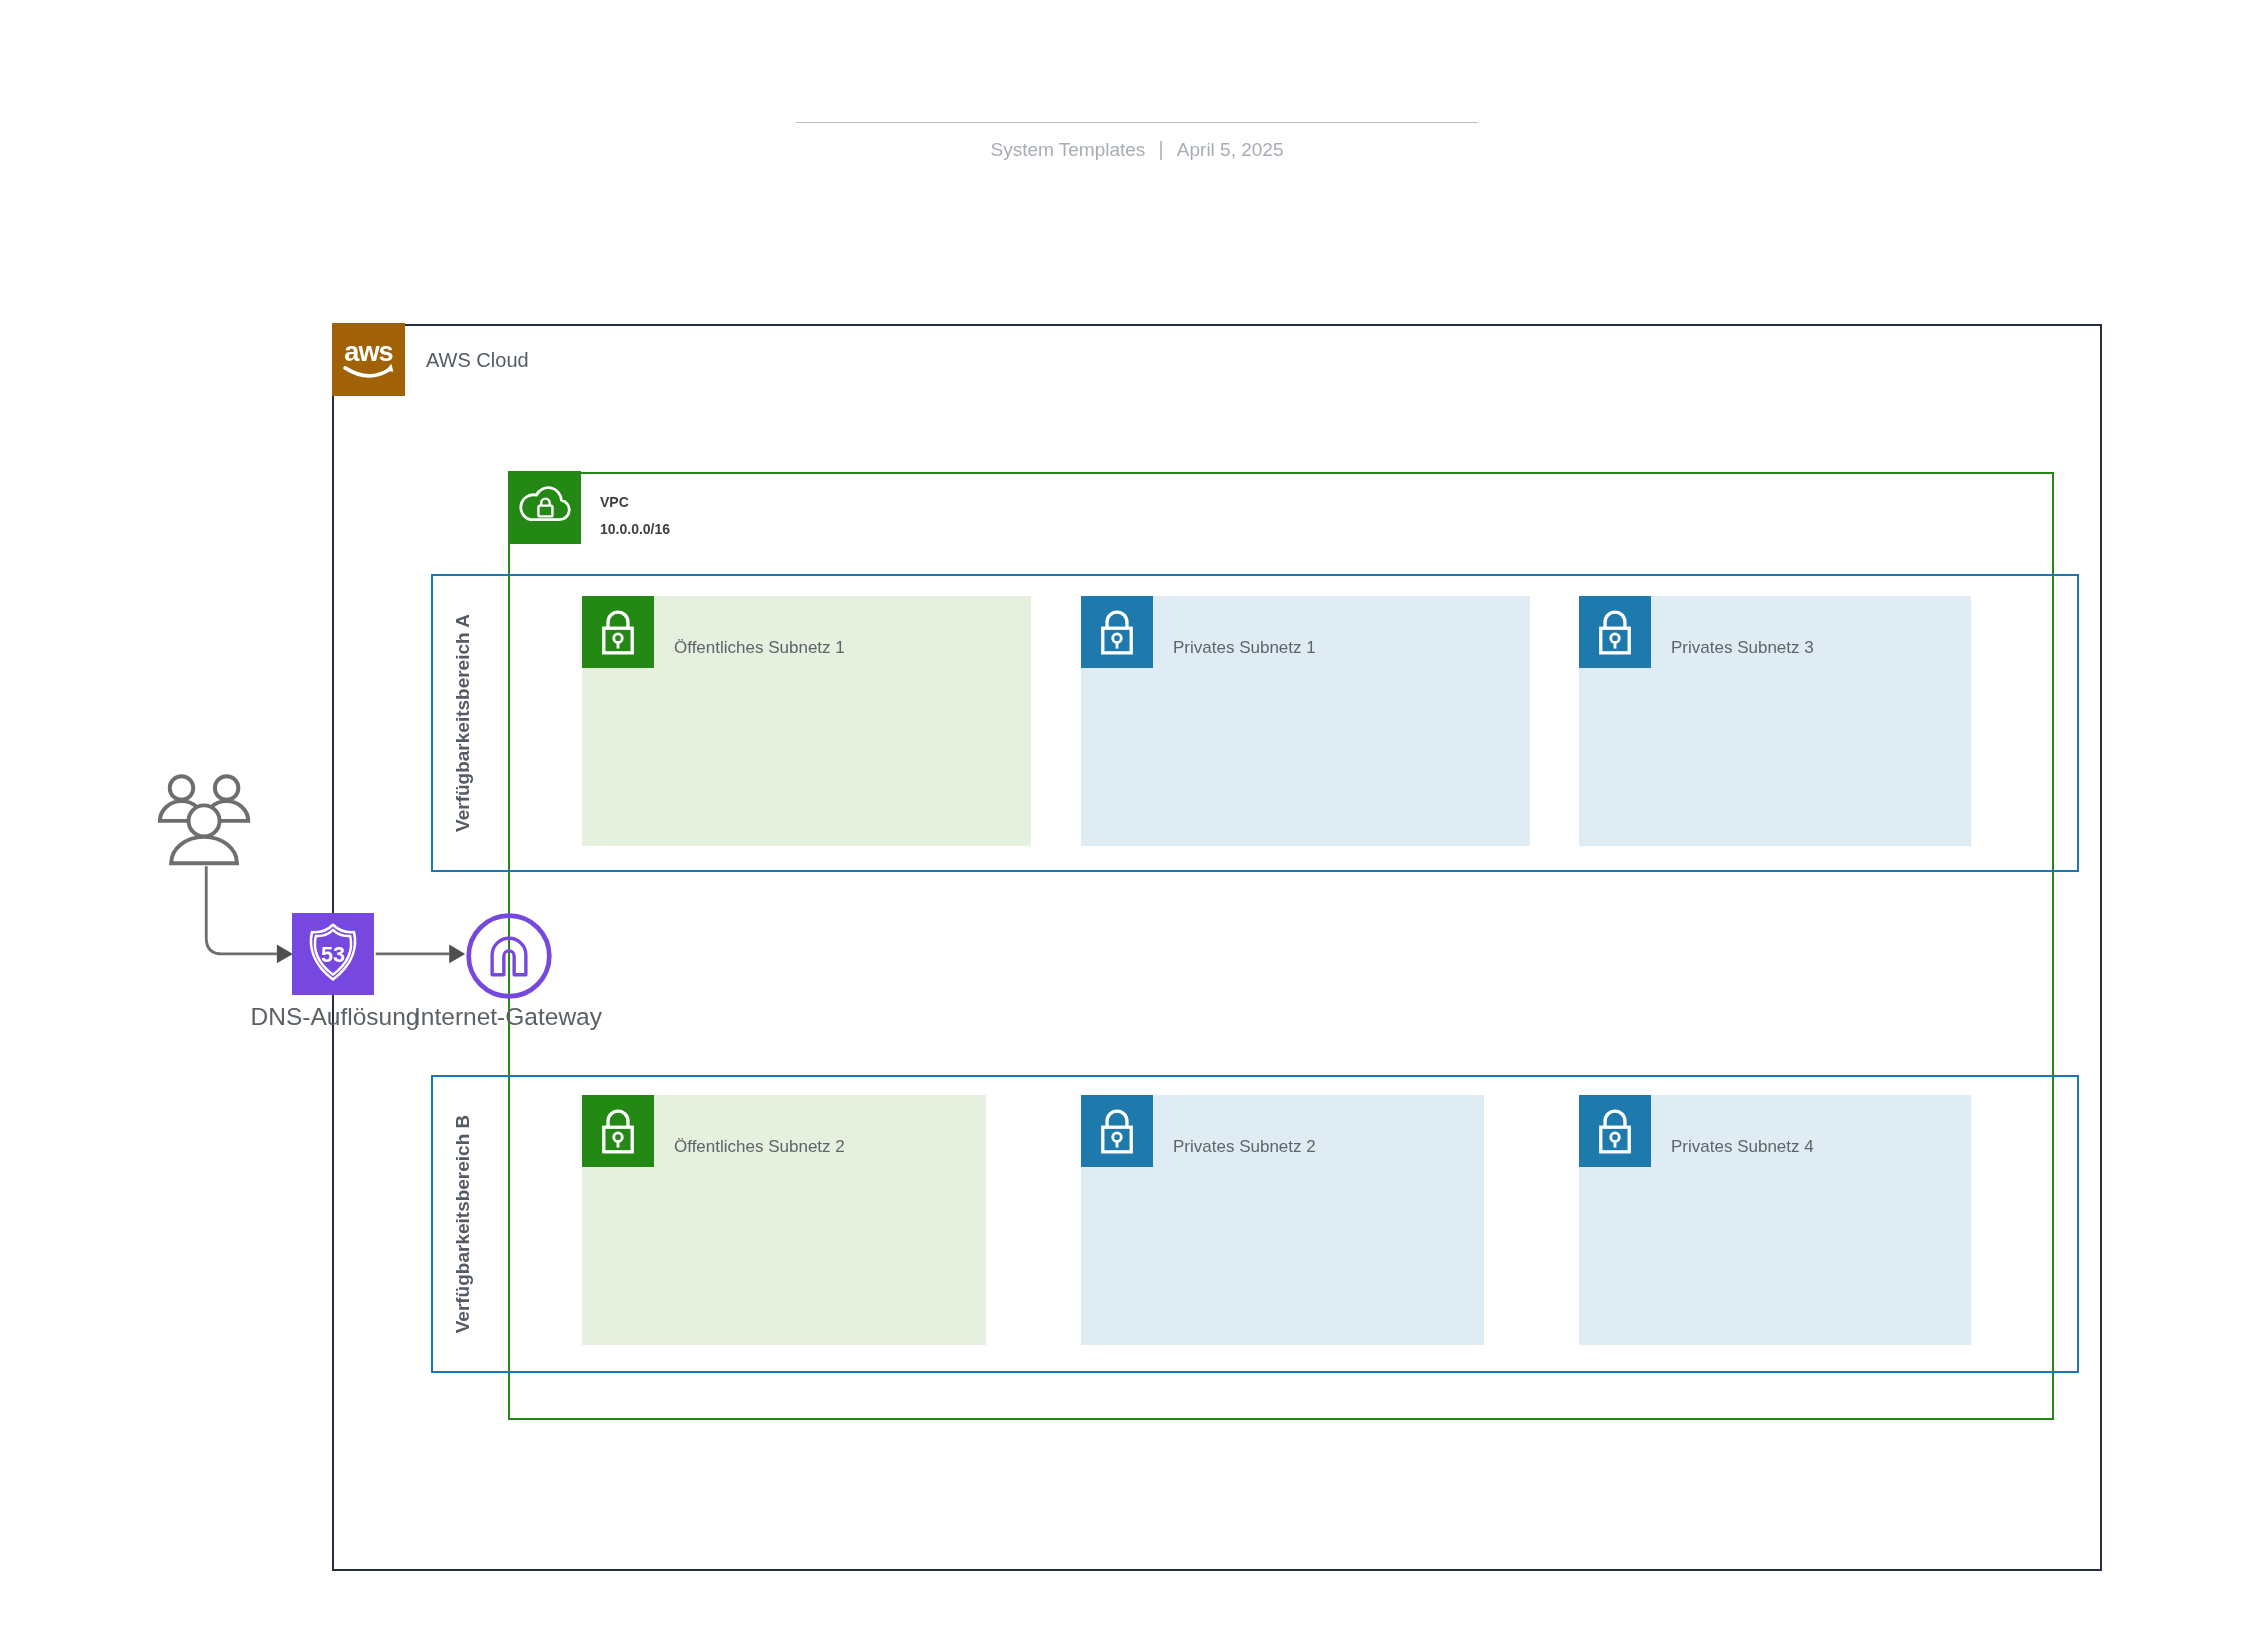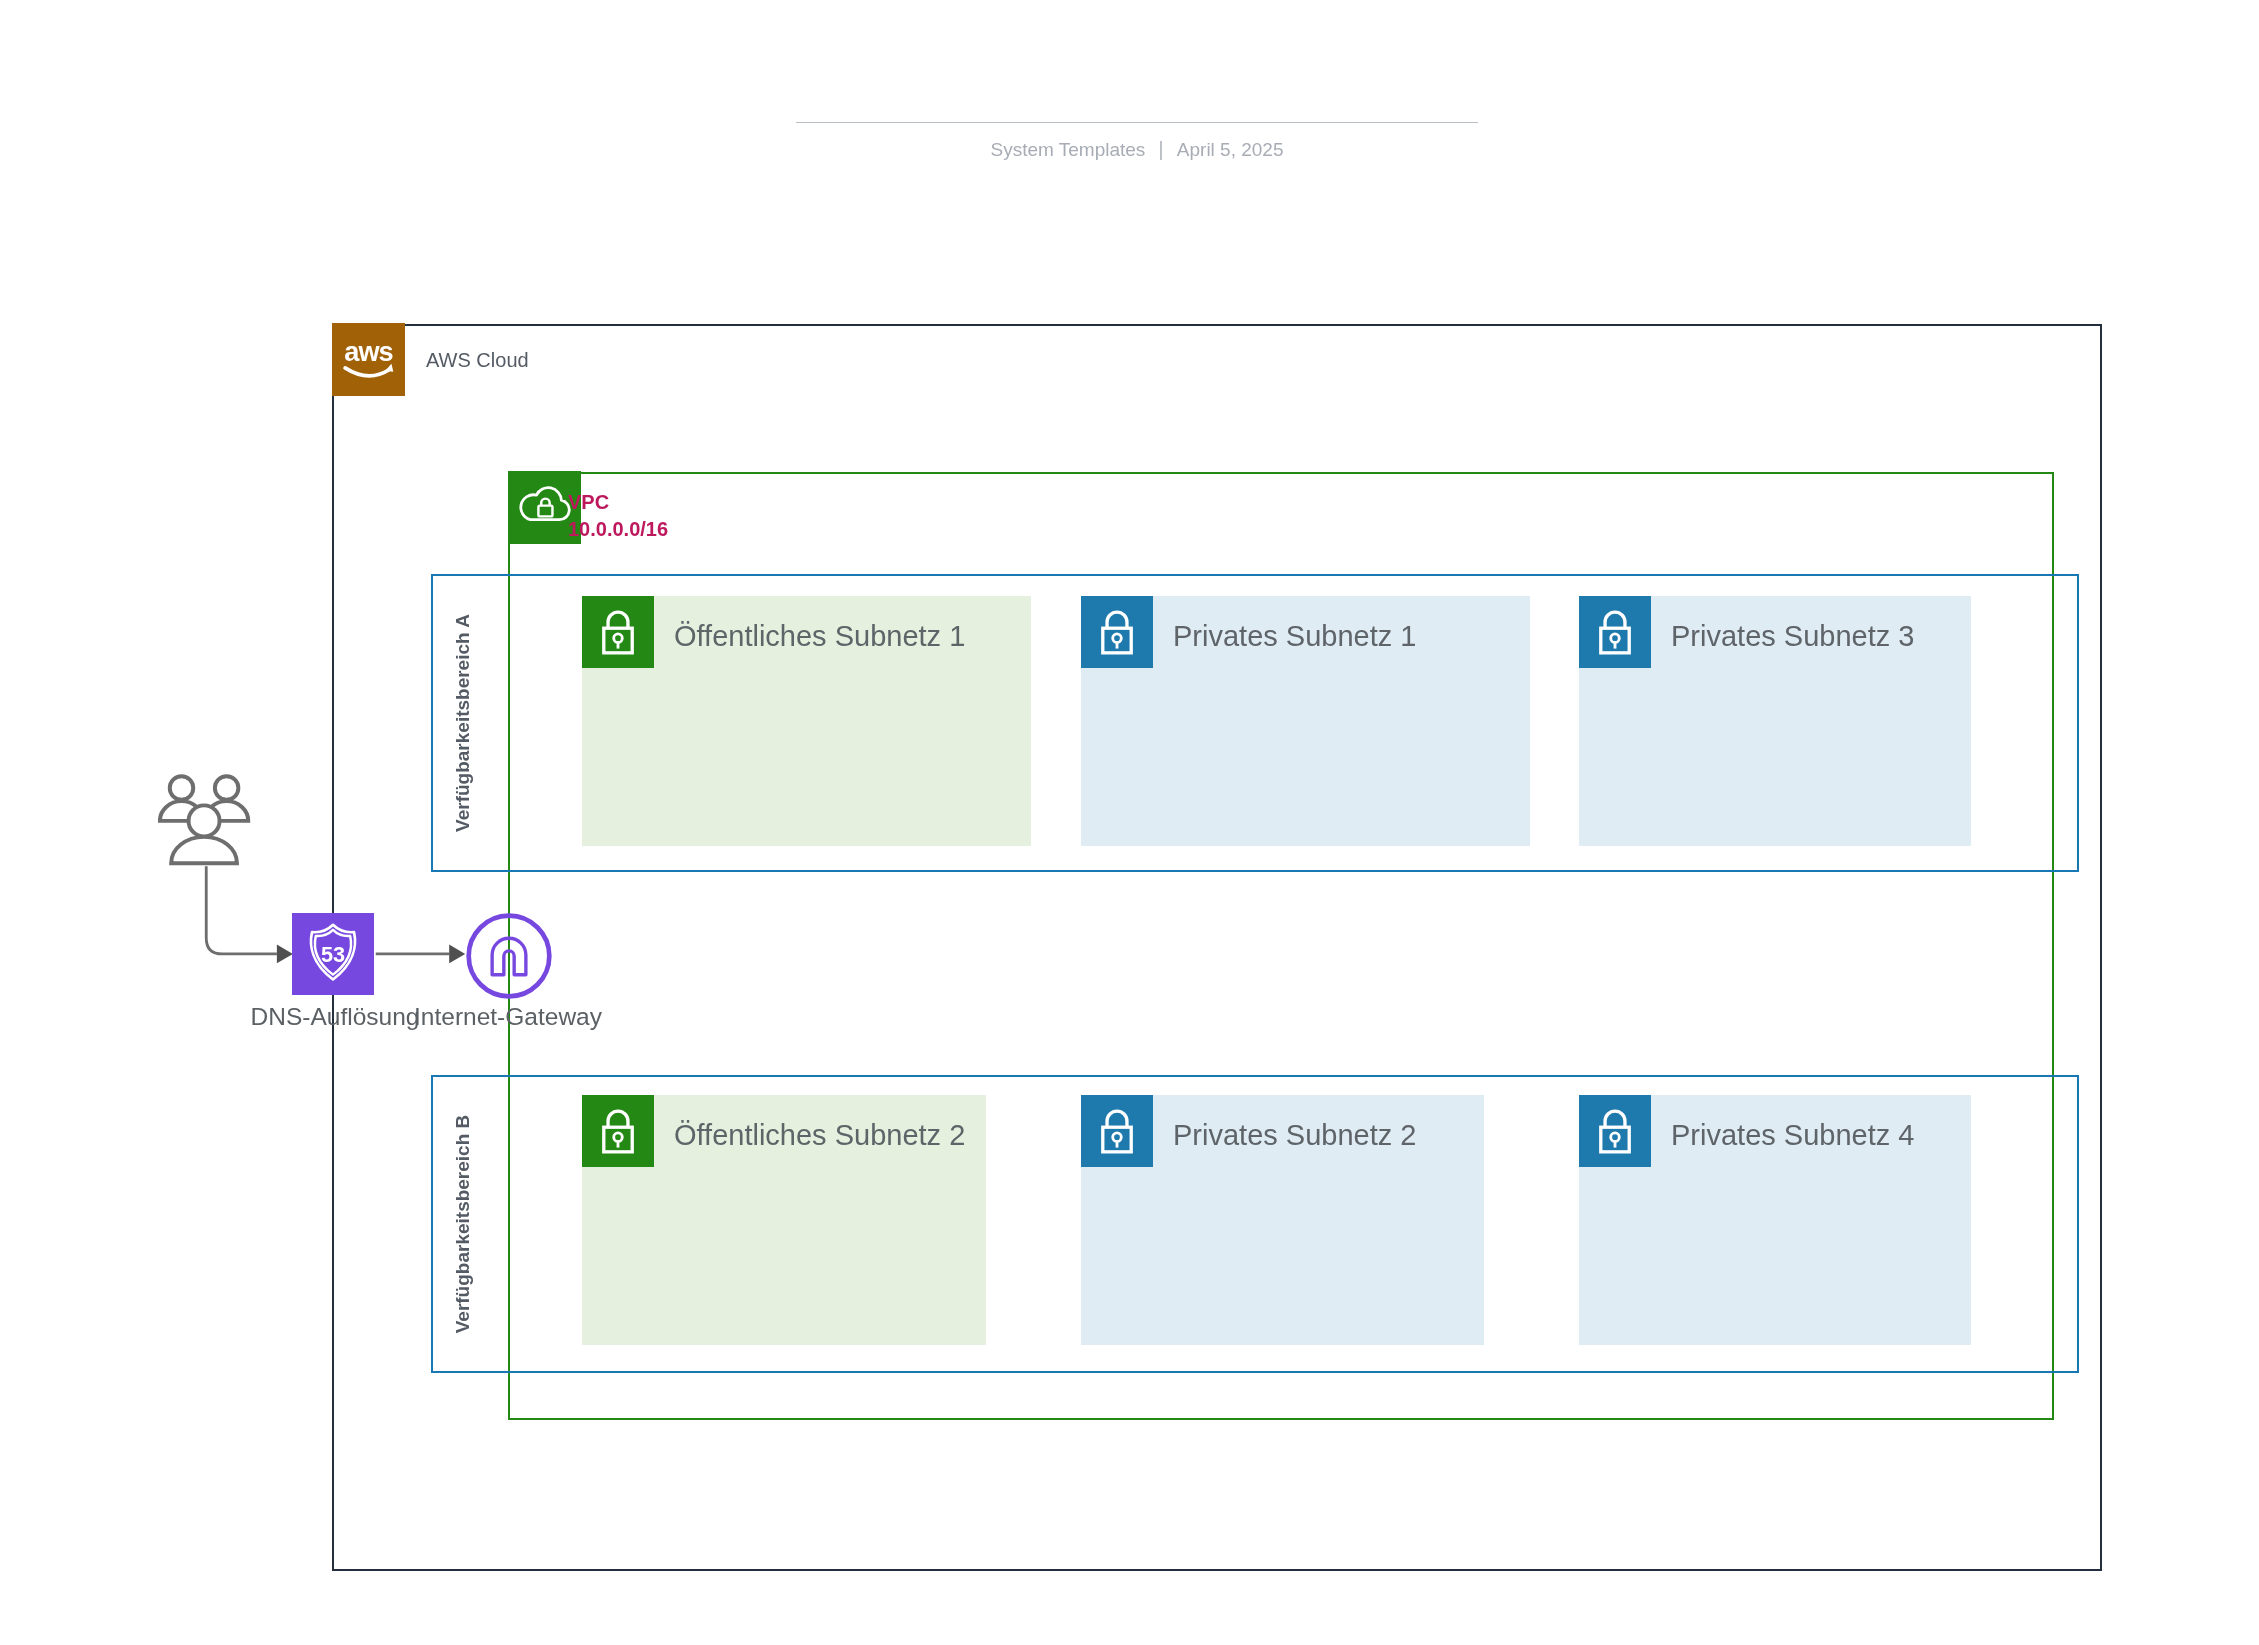--- a/index.html
+++ b/index.html
@@ -28,7 +28,7 @@
   .vpc-icon{left:508px;top:471px;width:73px;height:73px;background:#248814;}
 
   .aws-cloud-label{left:426px;top:349px;font-size:20px;font-weight:normal;color:#545B64;}
-  .vpc-label{left:568px;top:489px;font-size:20px;font-weight:bold;color:#be185d;line-height:27px;}
+  .vpc-label{left:600px;top:489px;font-size:14px;font-weight:bold;color:#404040;line-height:27px;}
 
   .az-label{font-size:19px;font-weight:bold;color:#545B64;white-space:nowrap;
     transform:translate(-50%,-50%) rotate(-90deg);}

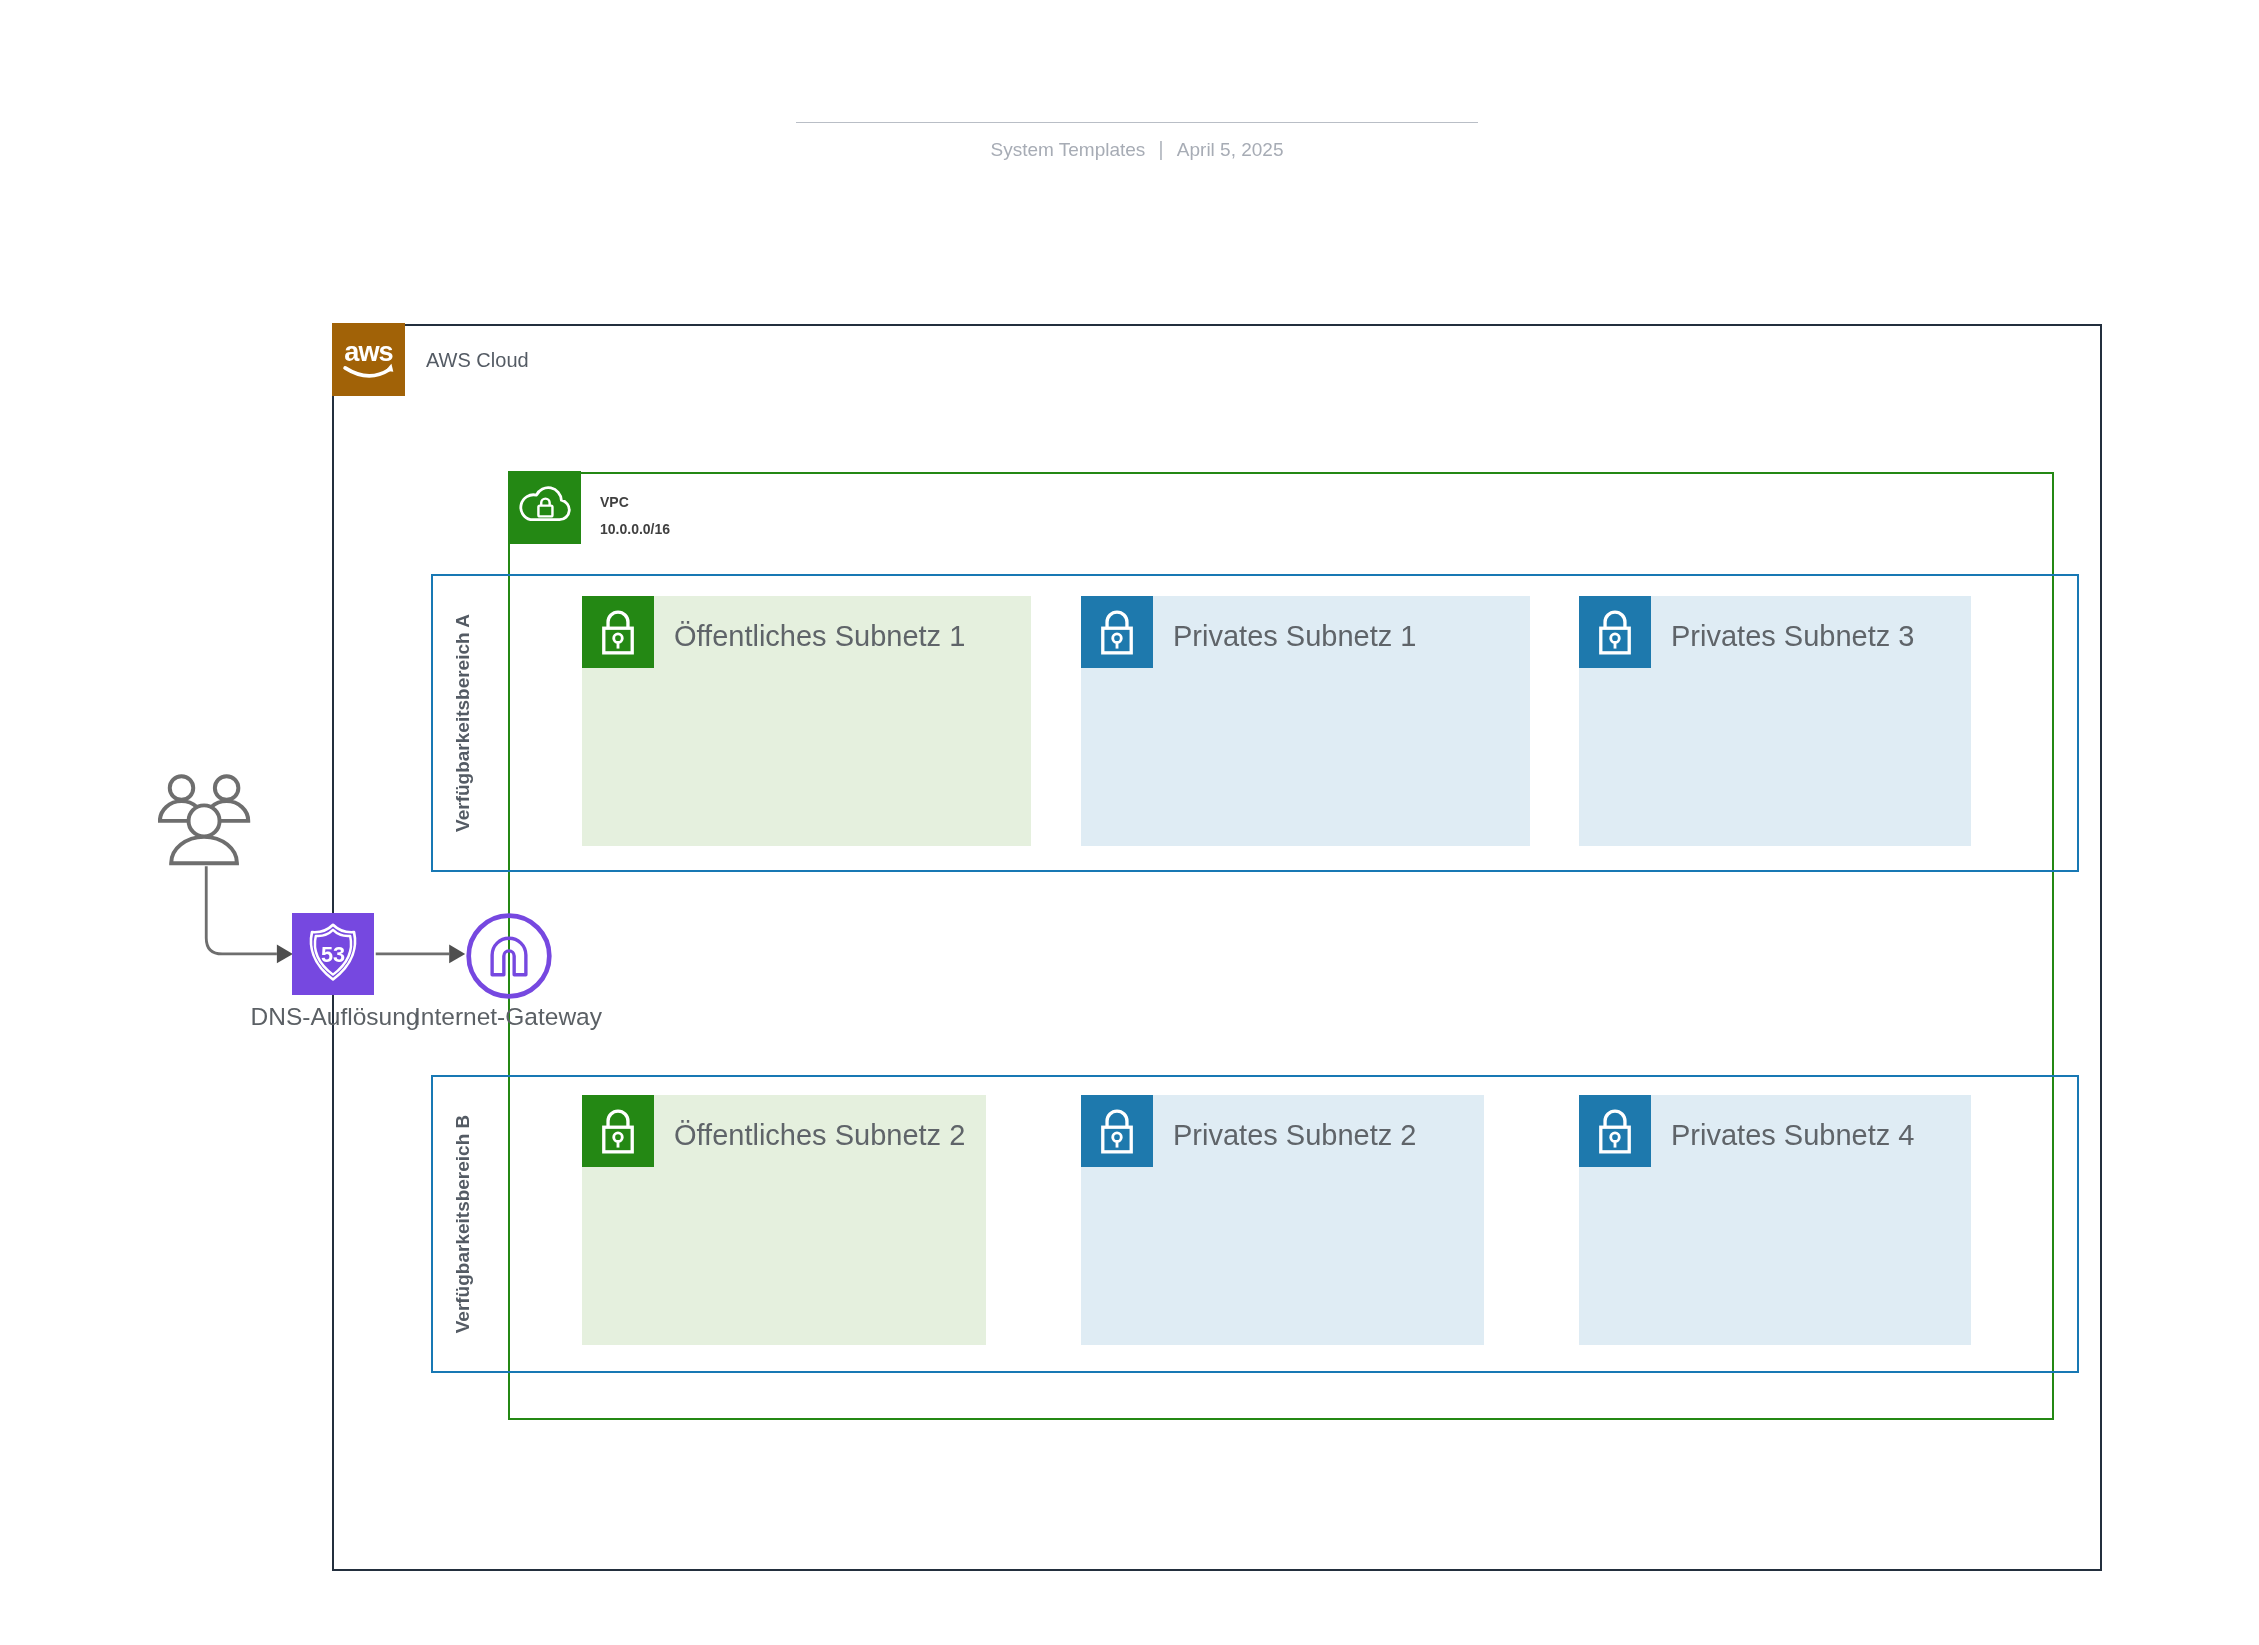--- a/index.html
+++ b/index.html
@@ -40,8 +40,8 @@
   .subnet-icon{width:72px;height:72px;position:absolute;left:0;top:0;}
   .subnet-icon.public{background:#248814;}
   .subnet-icon.private{background:#1E79AD;}
-  .subnet-label{position:absolute;left:92px;top:4px;height:72px;display:flex;align-items:center;
-    font-size:29px;color:#5F6469;white-space:nowrap;}
+  .subnet-label{position:absolute;left:92px;top:16px;height:72px;display:flex;align-items:center;
+    font-size:17px;color:#5F6469;white-space:nowrap;}
 
   
   .node-label{font-size:24.5px;color:#5B6065;white-space:nowrap;transform:translateX(-50%);}

